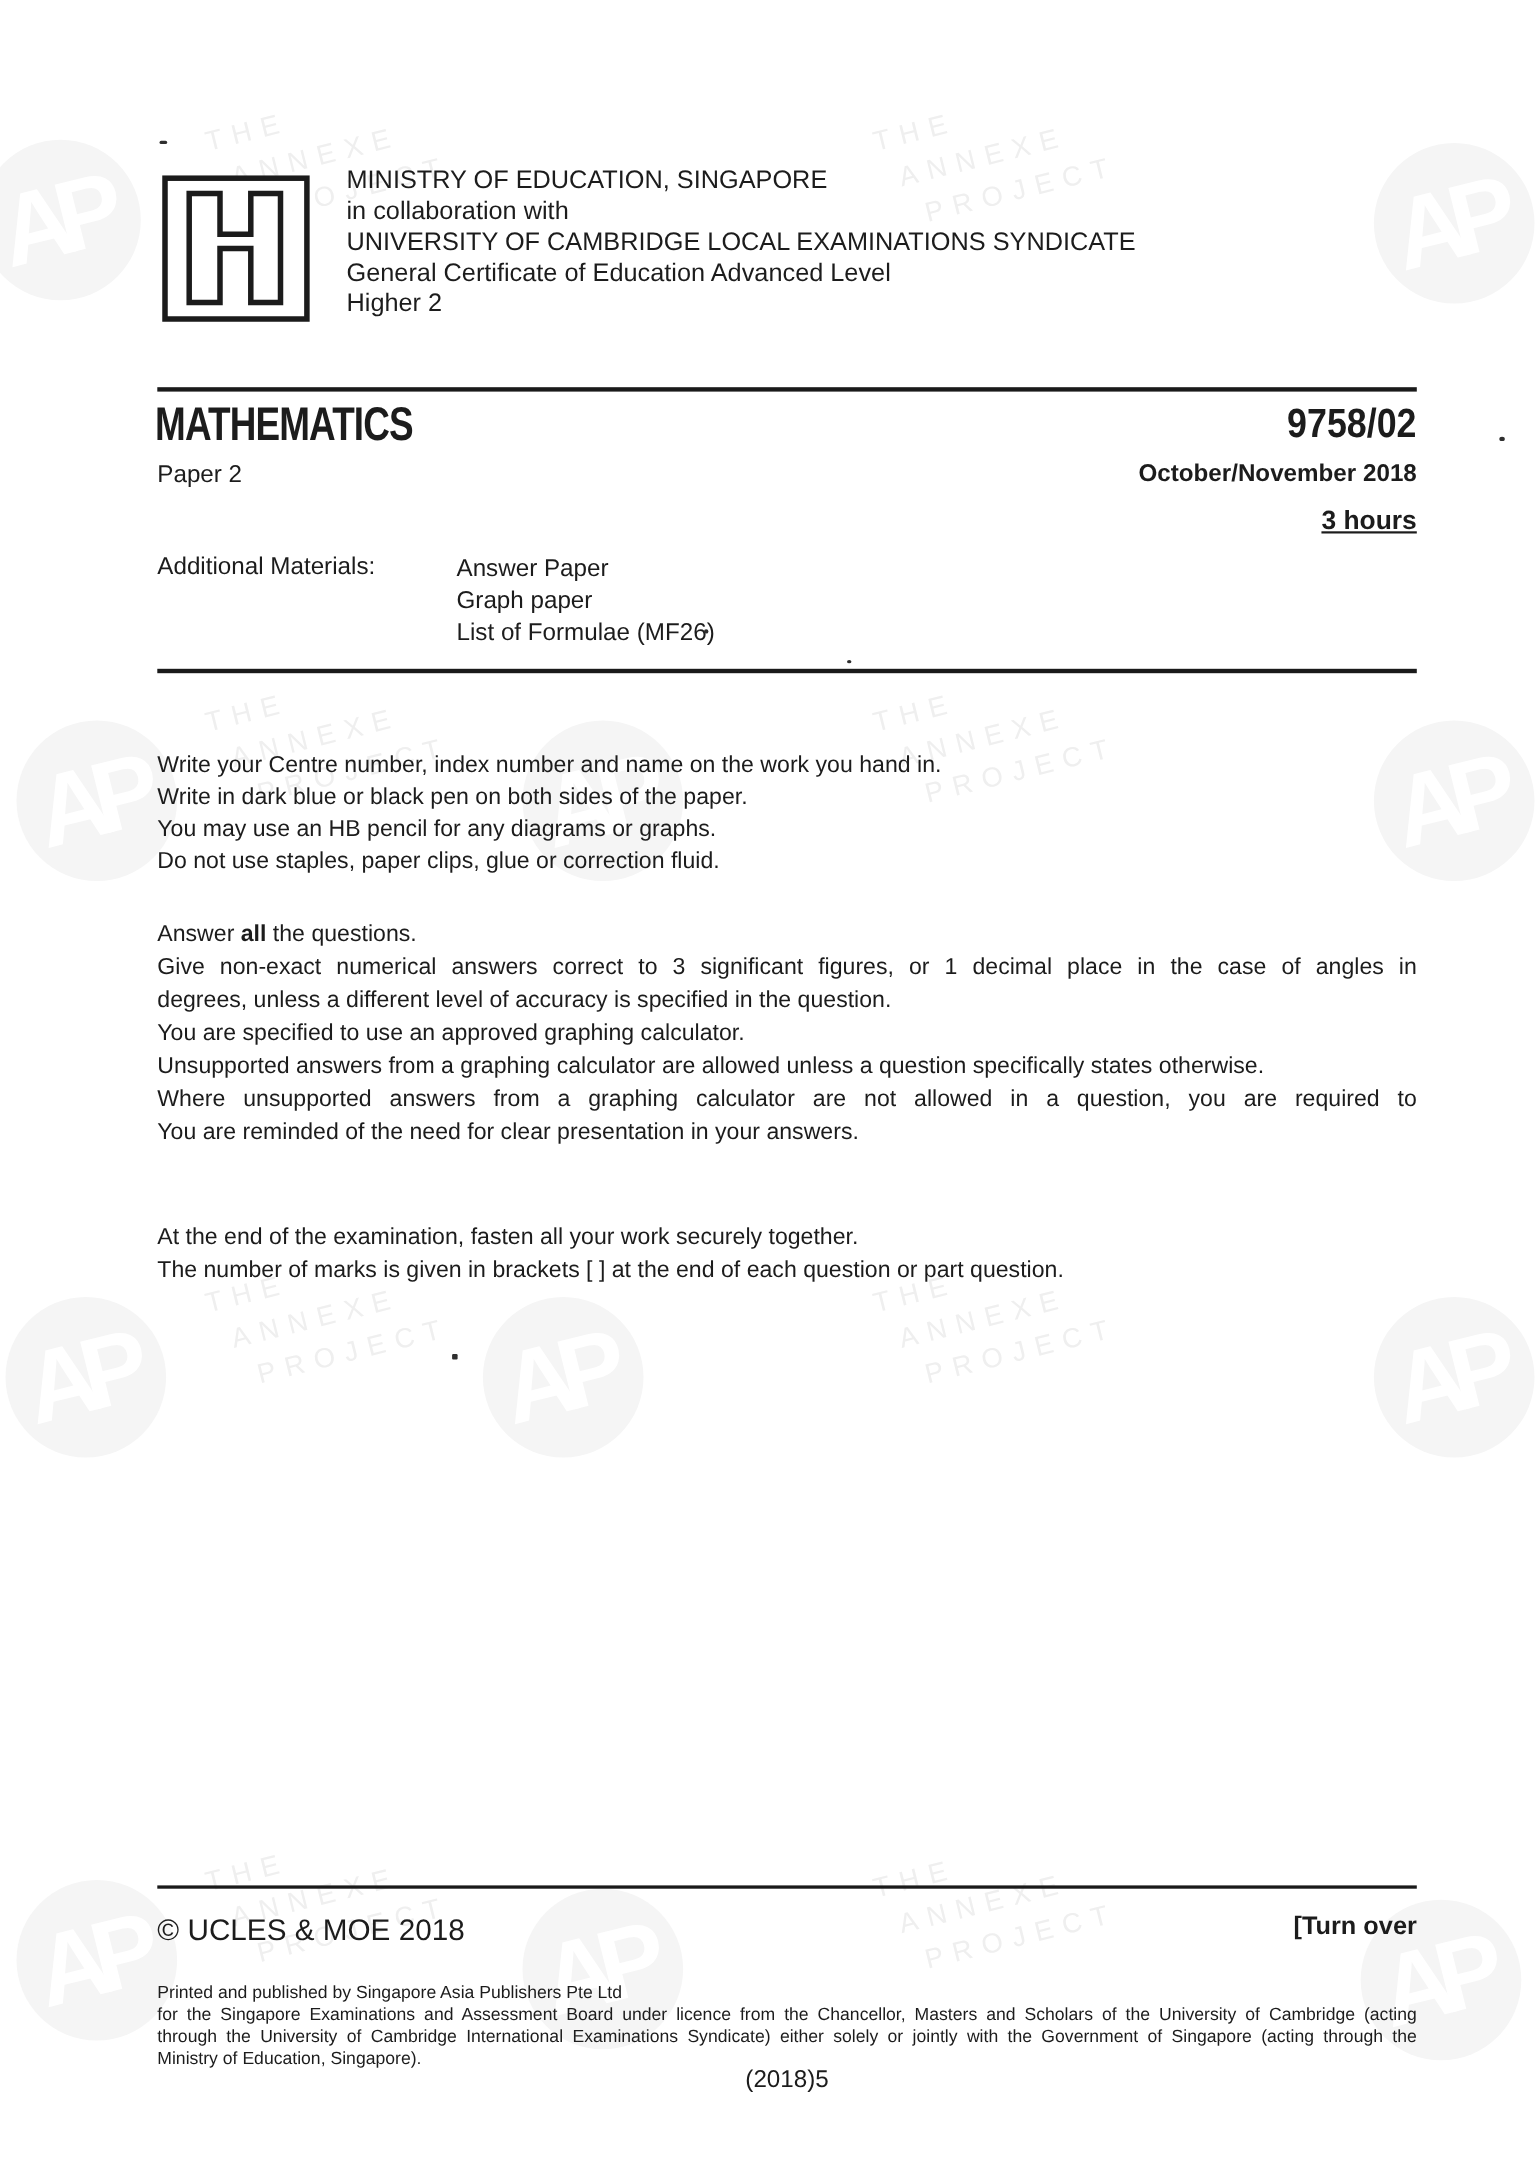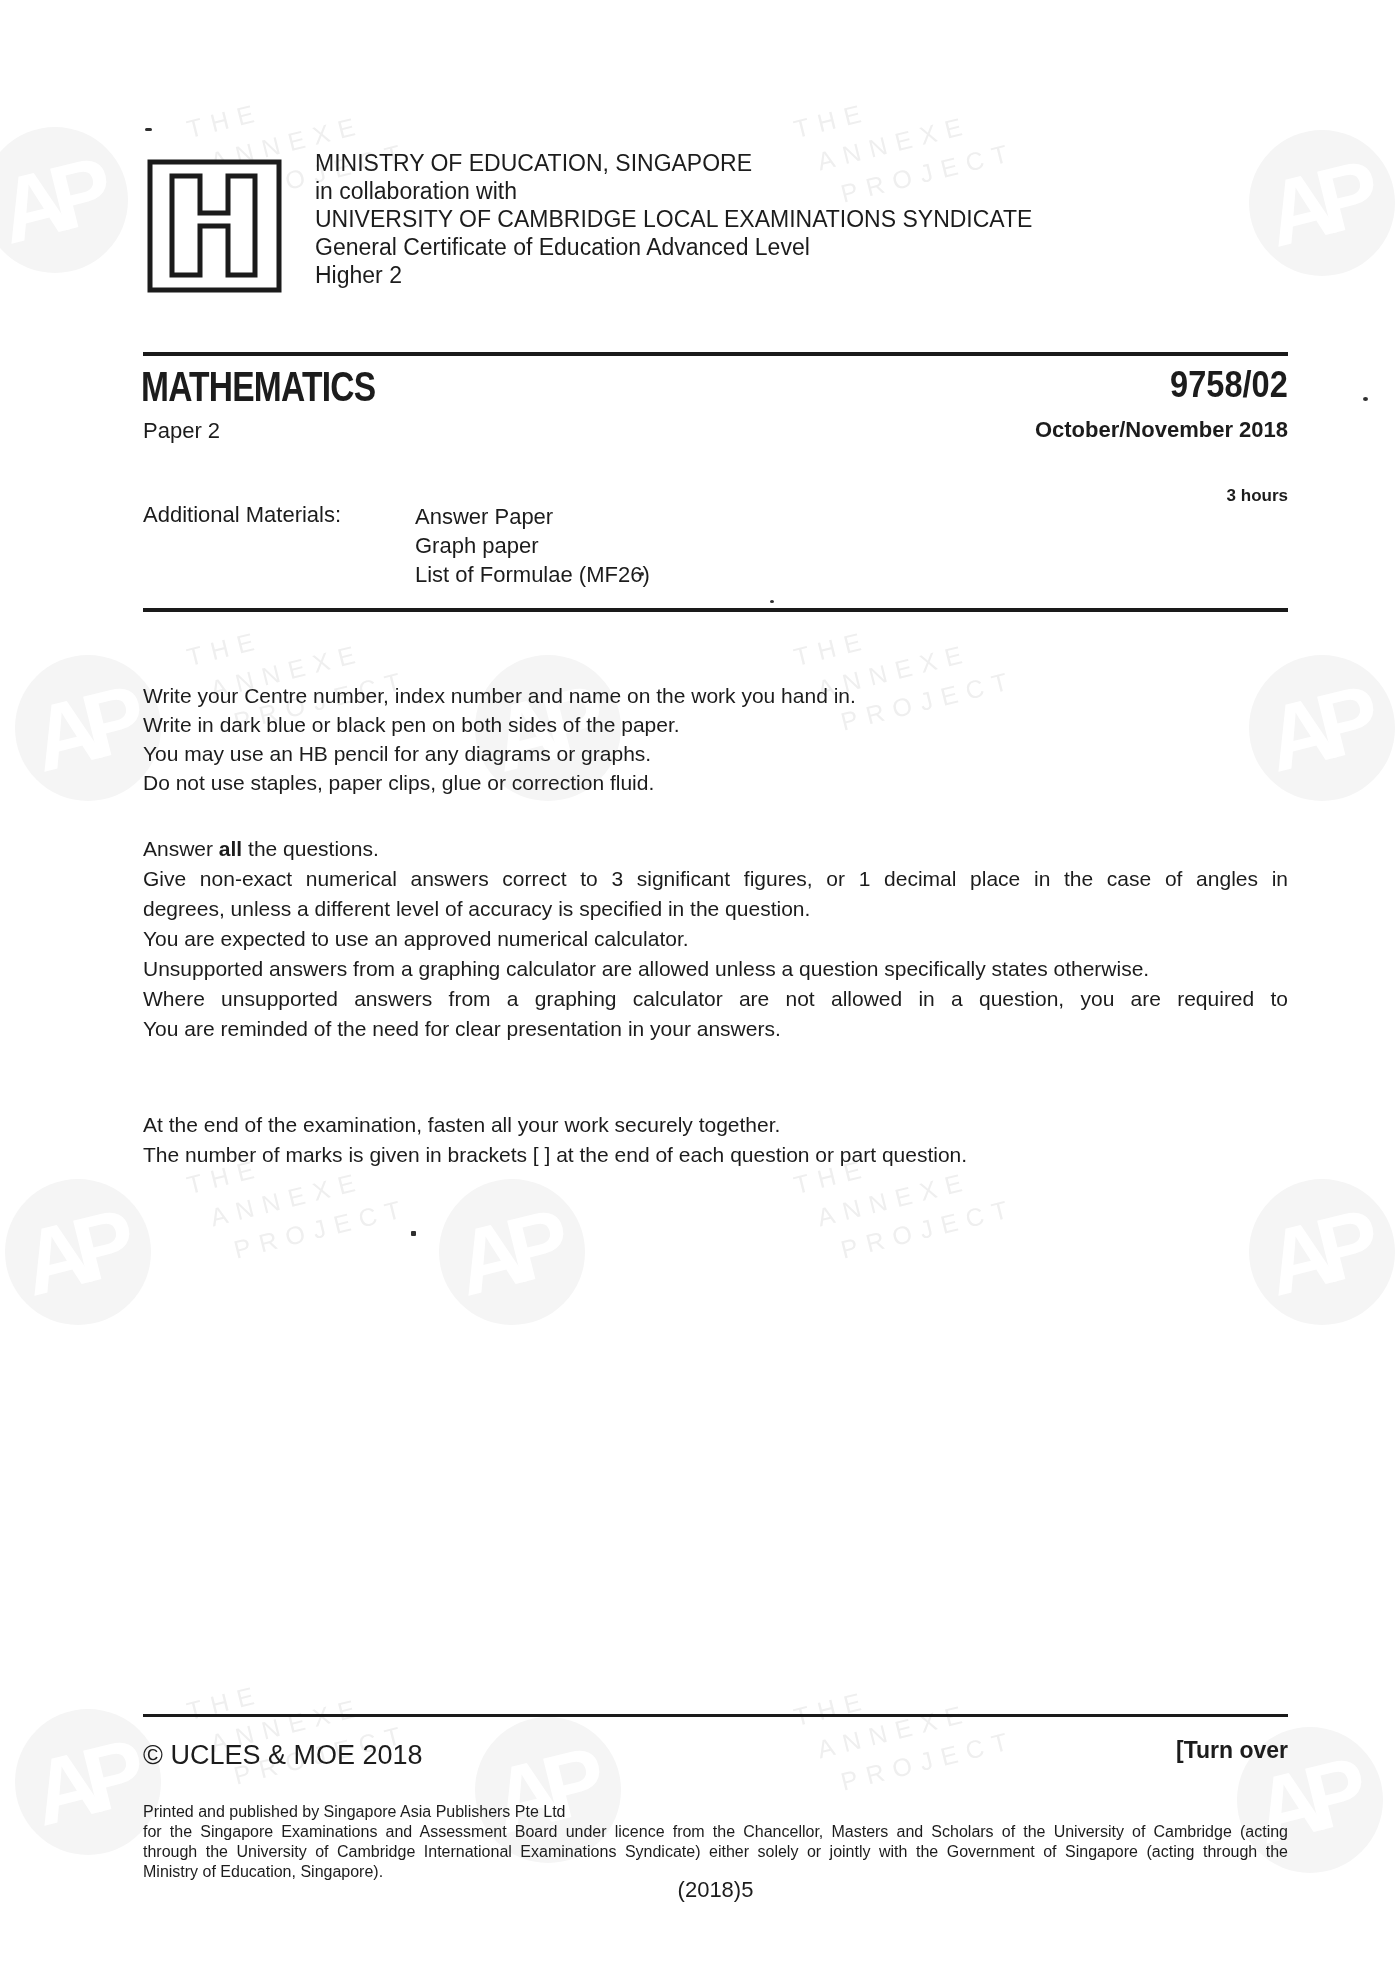--- a/index.html
+++ b/index.html
@@ -55,7 +55,7 @@
   }
   .paper-no{left:143px;top:418px;font-size:22px;}
   .session{right:112px;top:417px;font-size:22px;font-weight:bold;}
-  .duration{right:112px;top:486px;font-size:17px;font-weight:bold;}
+  .duration{right:112px;top:460px;font-size:24px;font-weight:bold;text-decoration:underline;}
 
   .addmat-label{left:143px;top:502px;font-size:22px;}
   .addmat-list{left:415px;top:502px;font-size:22px;line-height:29px;white-space:nowrap;}

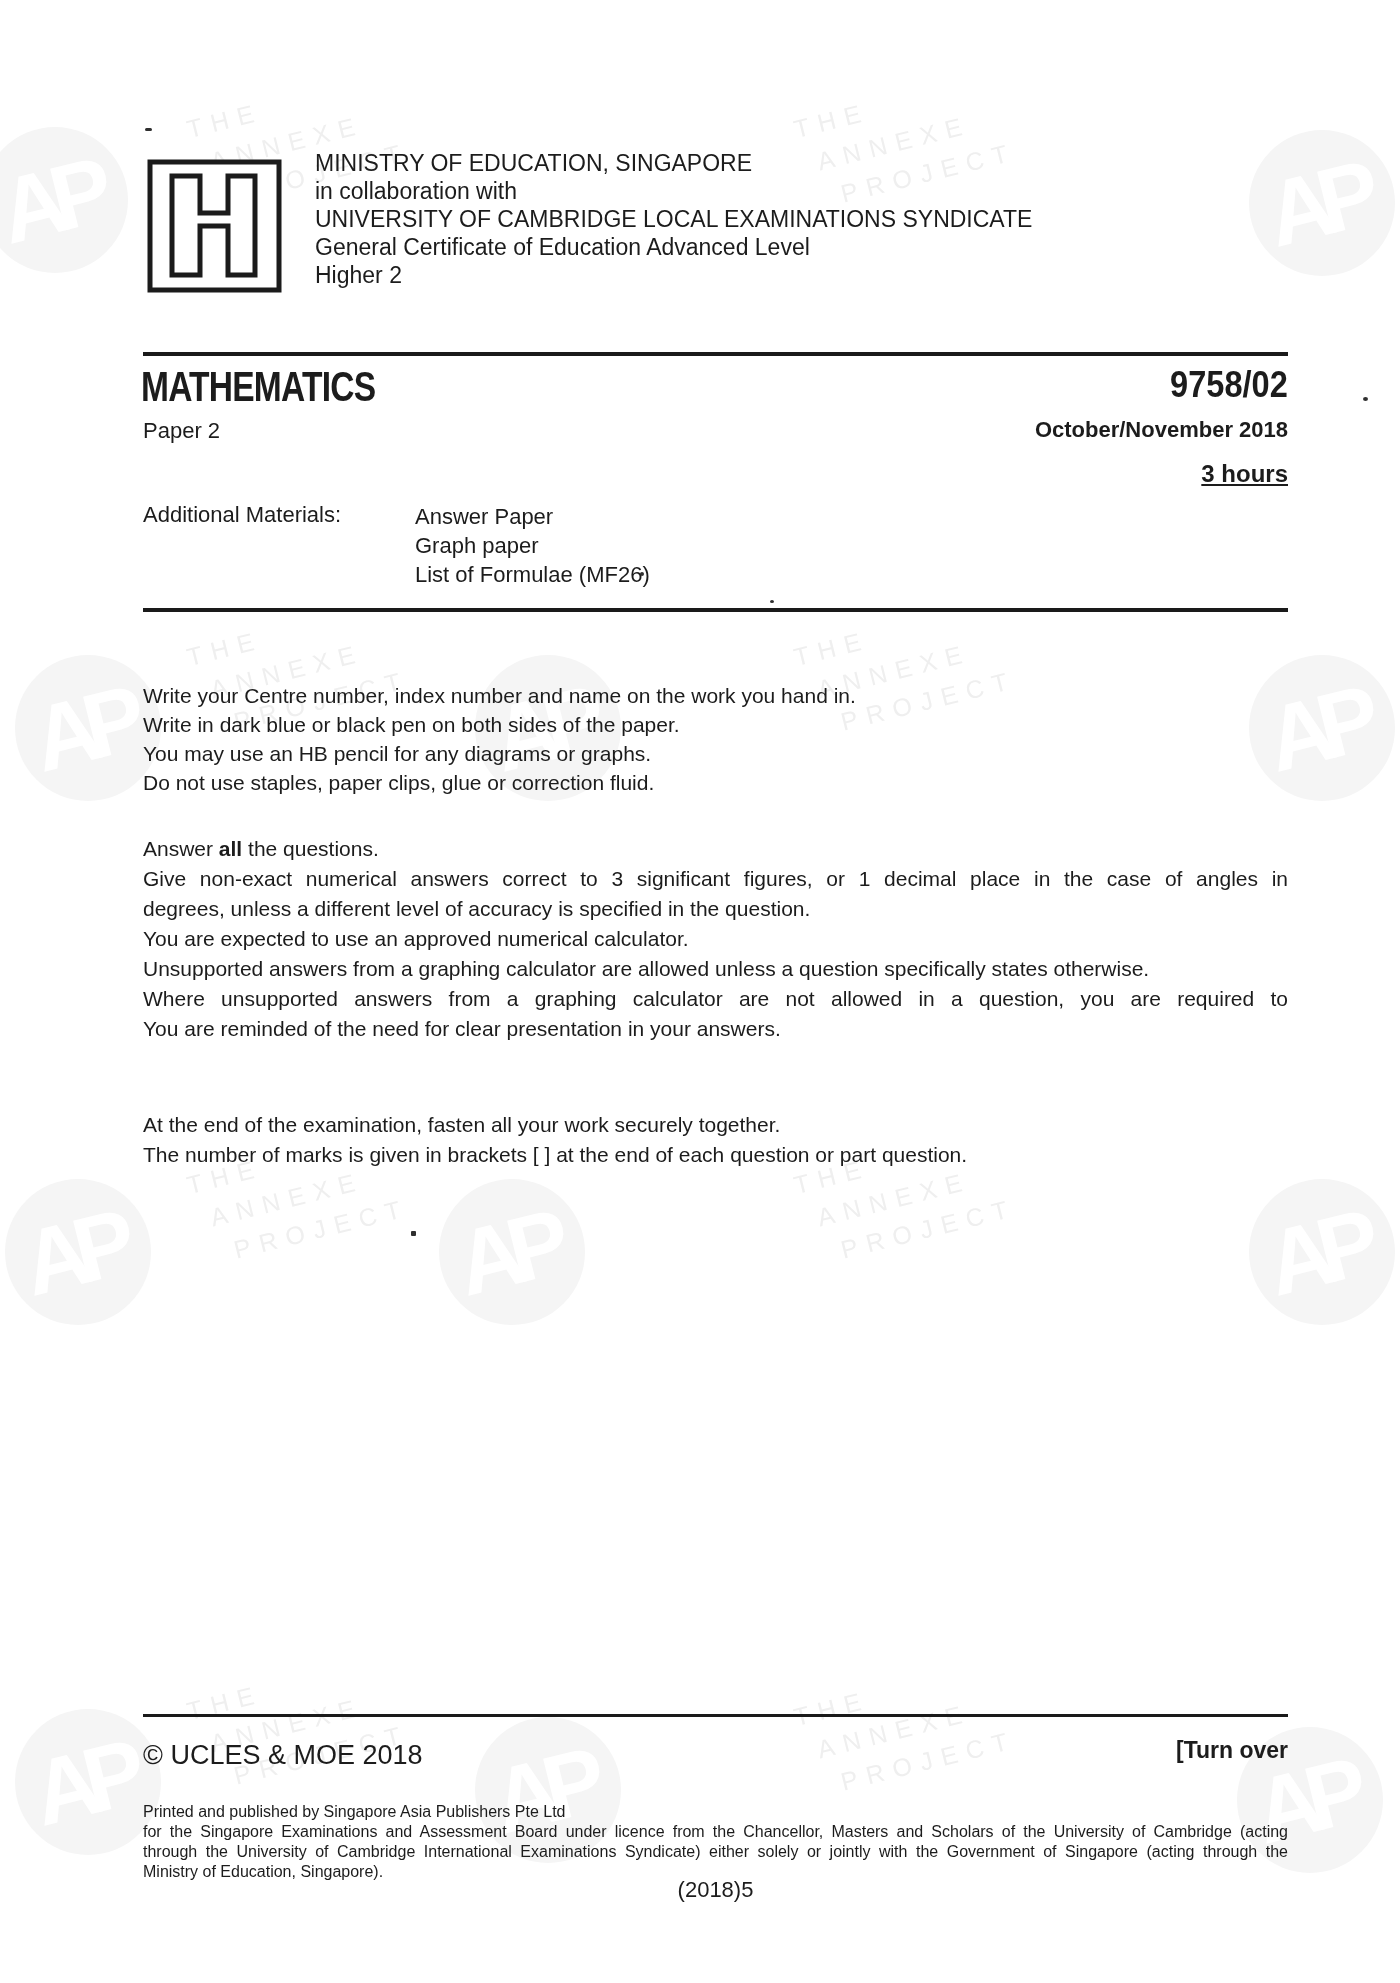--- a/index.html
+++ b/index.html
@@ -213,7 +213,7 @@
       <div><span>Answer </span><b>all</b><span> the questions.</span></div>
       <div class="just">Give non-exact numerical answers correct to 3 significant figures, or 1 decimal place in the case of angles in</div>
       <div>degrees, unless a different level of accuracy is specified in the question.</div>
-      <div>You are expected to use an approved numerical calculator.</div>
+      <div>You are specified to use an approved graphing calculator.</div>
       <div>Unsupported answers from a graphing calculator are allowed unless a question specifically states otherwise.</div>
       <div class="just">Where unsupported answers from a graphing calculator are not allowed in a question, you are required to</div>
       <div>You are reminded of the need for clear presentation in your answers.</div>

